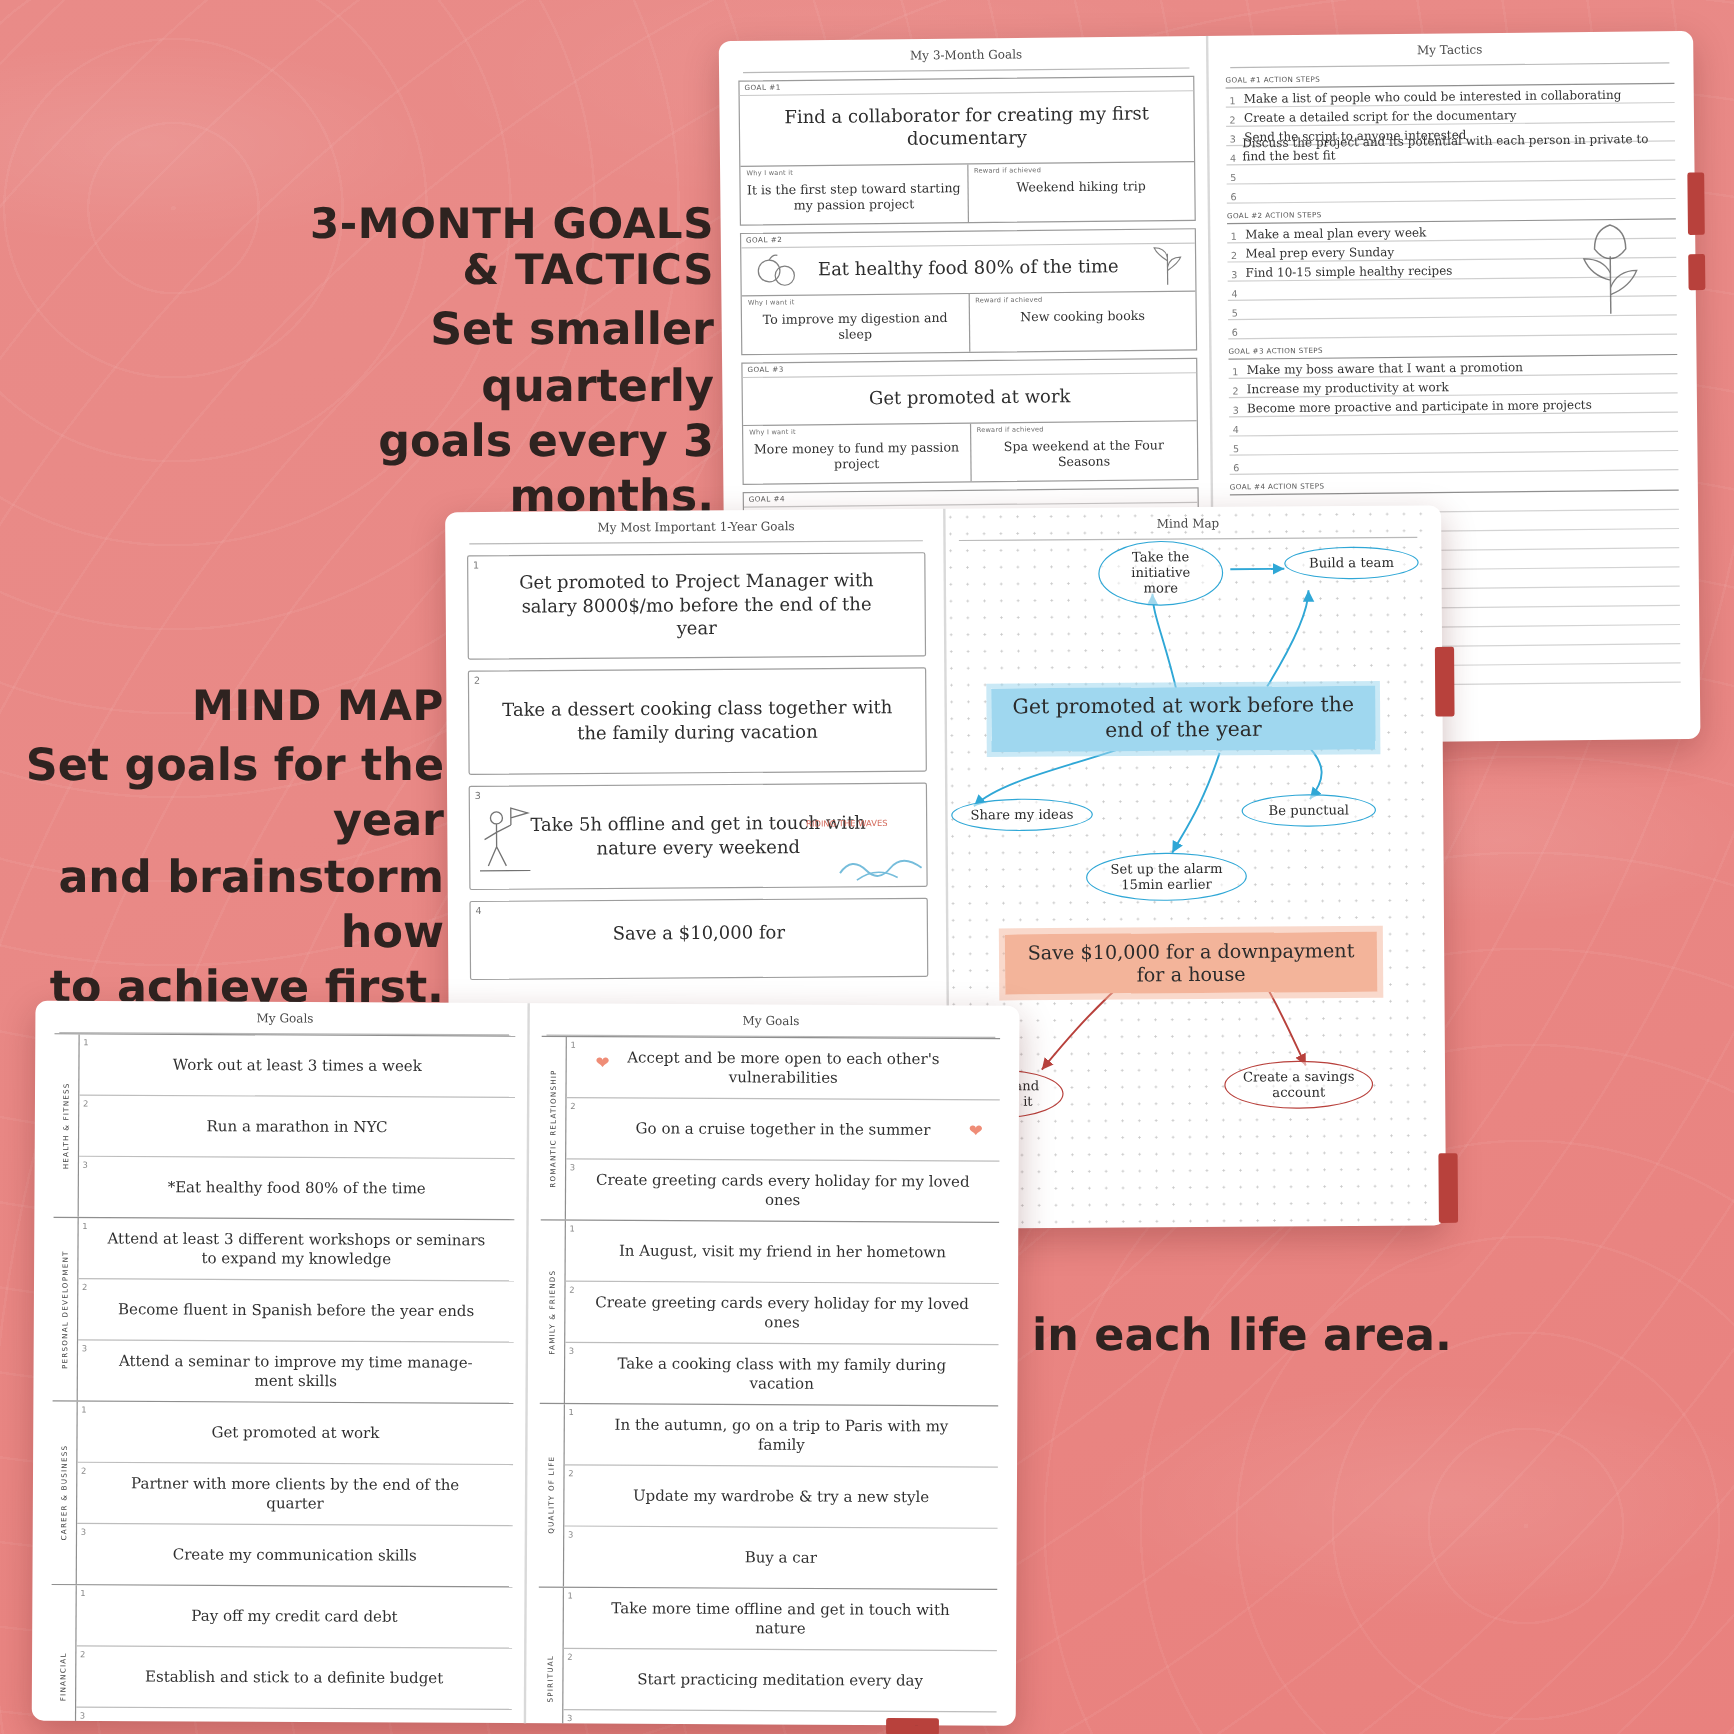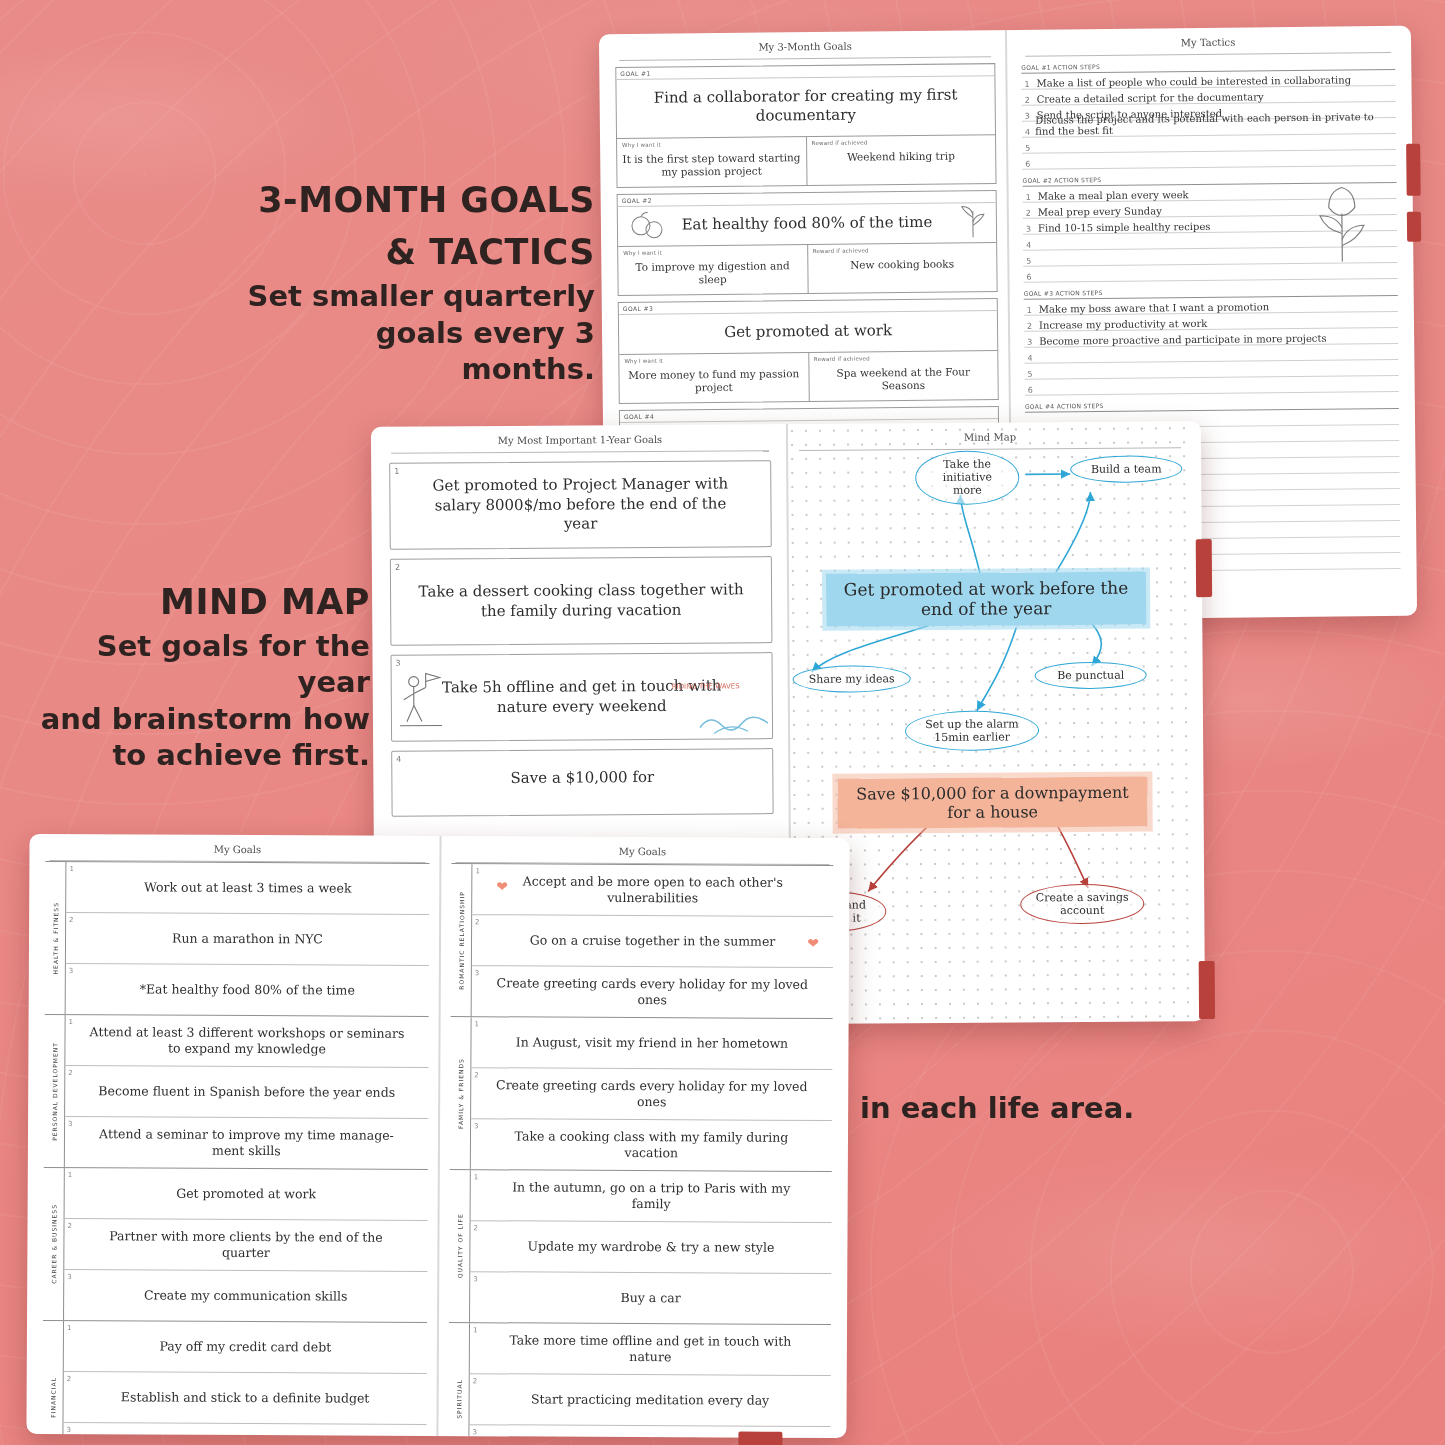--- a/index.html
+++ b/index.html
@@ -27,7 +27,7 @@
 
   
   .headline{position:absolute;color:#2e2320;font-family:"DejaVu Sans",sans-serif;}
-  .headline .big{font-size:35px;font-weight:700;letter-spacing:.5px;line-height:1.12;margin-top:13px;}
+  .headline .big{font-size:35px;font-weight:700;letter-spacing:.5px;line-height:1.12;}
   .headline .sub{font-size:29px;font-weight:600;line-height:1.25;margin-top:6px;}
 
   #h-3month{left:243px;top:168px;width:352px;text-align:right;}

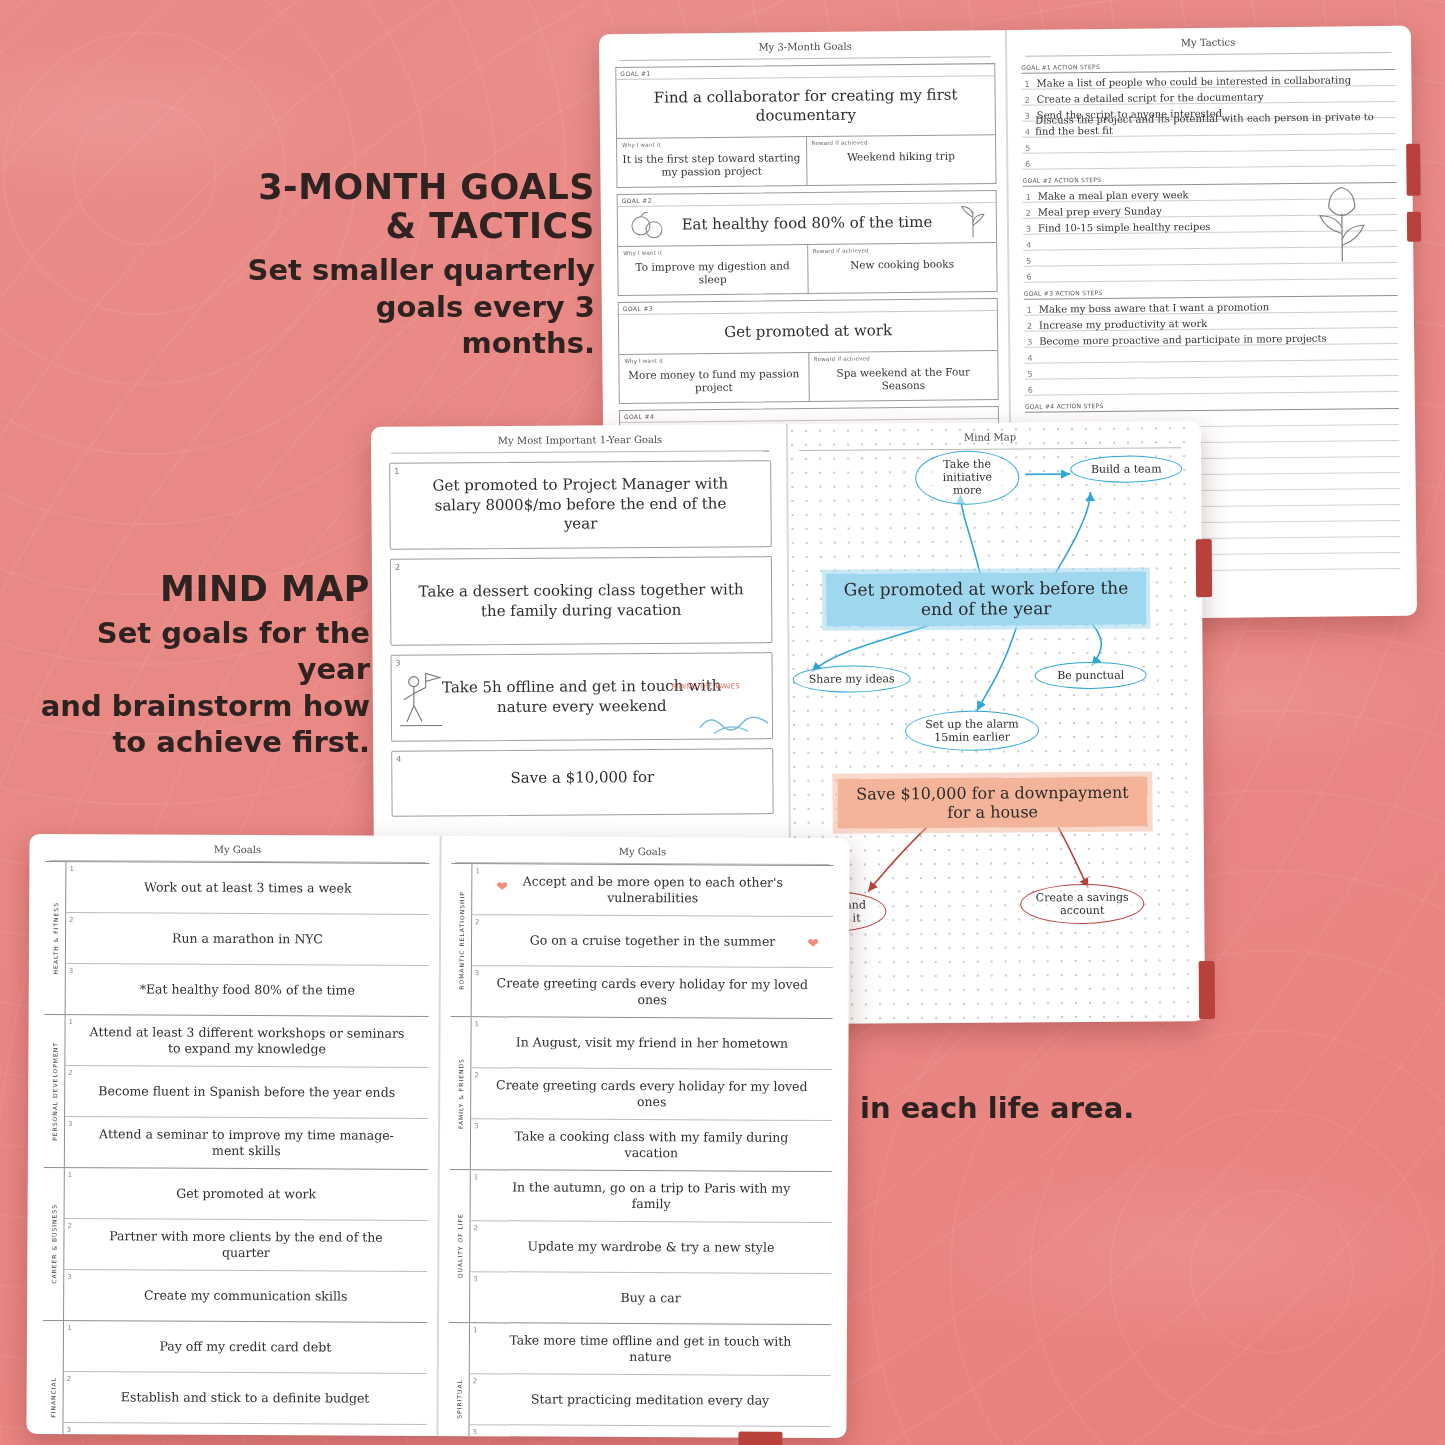--- a/index.html
+++ b/index.html
@@ -28,7 +28,7 @@
   
   .headline{position:absolute;color:#2e2320;font-family:"DejaVu Sans",sans-serif;}
   .headline .big{font-size:35px;font-weight:700;letter-spacing:.5px;line-height:1.12;}
-  .headline .sub{font-size:29px;font-weight:600;line-height:1.25;margin-top:6px;}
+  .headline .sub{font-size:37px;font-weight:600;line-height:1.25;margin-top:6px;}
 
   #h-3month{left:243px;top:168px;width:352px;text-align:right;}
   #h-1year{left:20px;top:570px;width:350px;text-align:right;}

